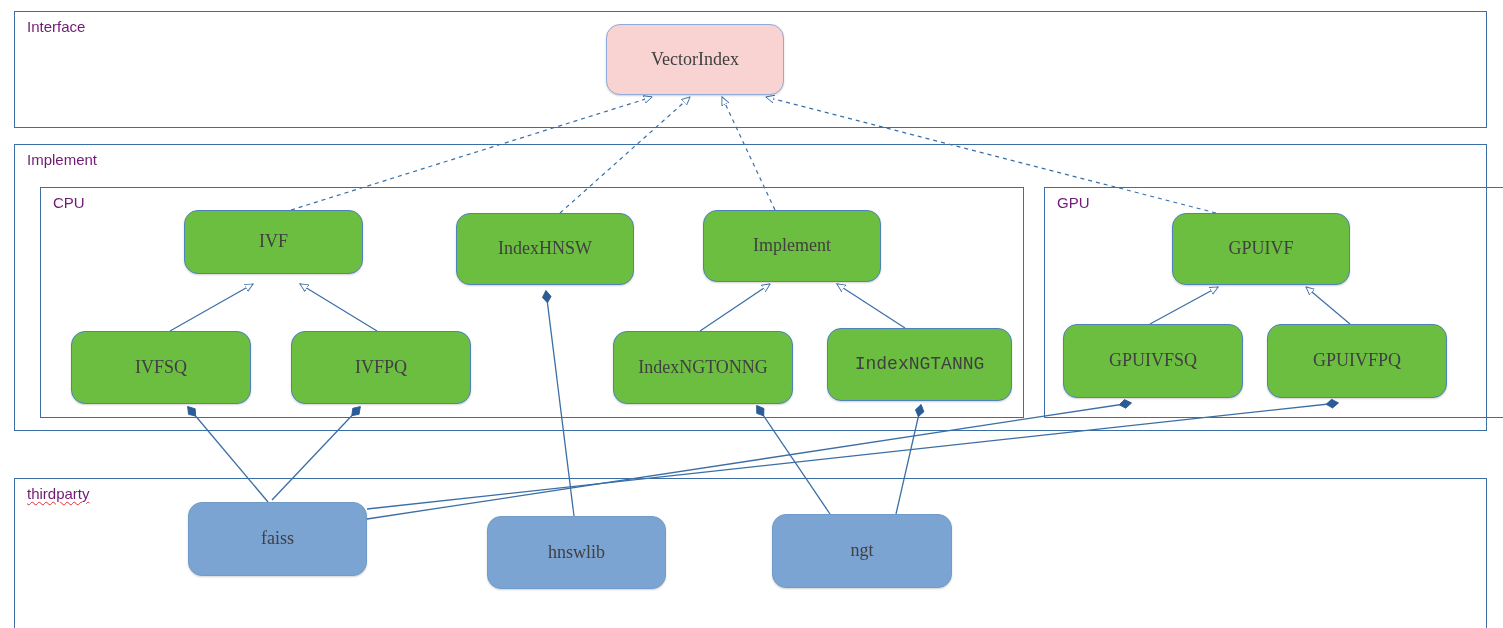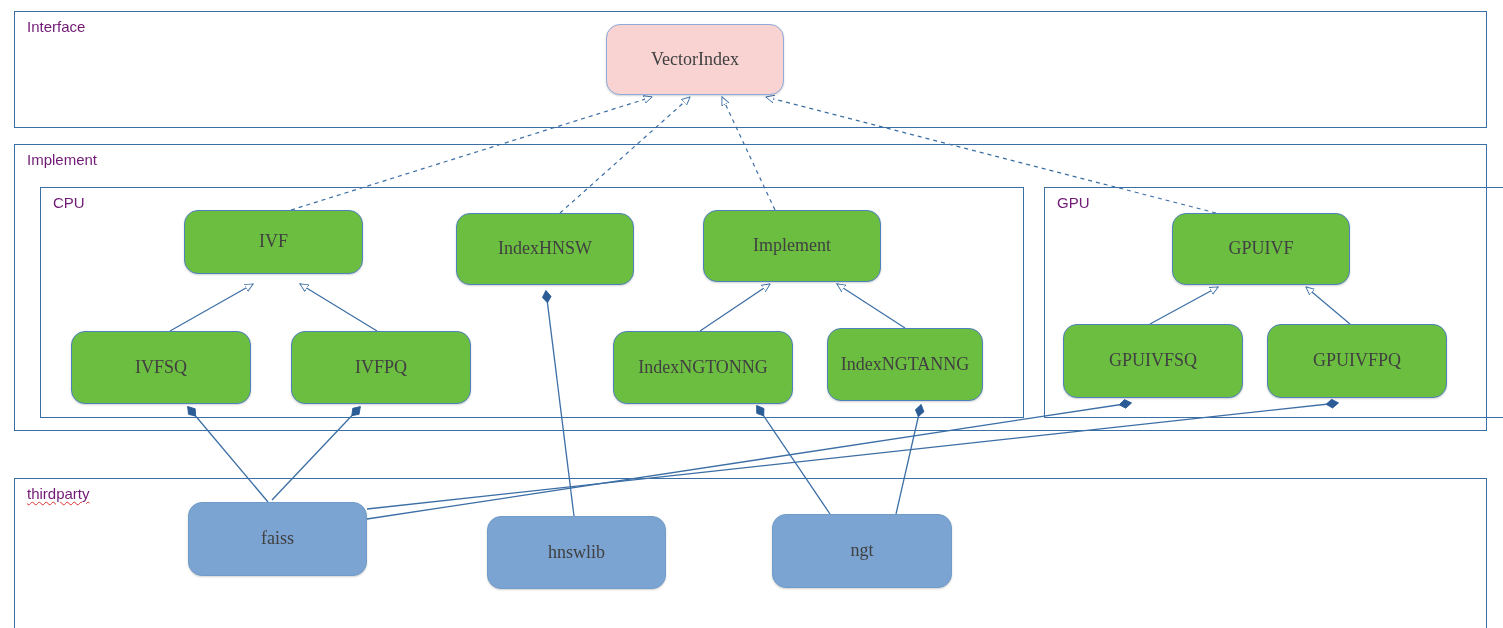--- a/index.html
+++ b/index.html
@@ -152,7 +152,7 @@
       <div class="node impl" style="left: 613px; top: 331px; width: 180px; height: 73px;">
         <span>IndexNGTONNG</span>
       </div>
-      <div class="node impl" style="left: 827px; top: 328px; width: 156px; height: 73px;">
+      <div class="node impl" style="left: 827px; top: 328px; width: 185px; height: 73px; font-family: Liberation Mono, monospace;">
         <span>IndexNGTANNG</span>
       </div>
       <div class="node impl" style="left: 1063px; top: 324px; width: 180px; height: 74px;">

